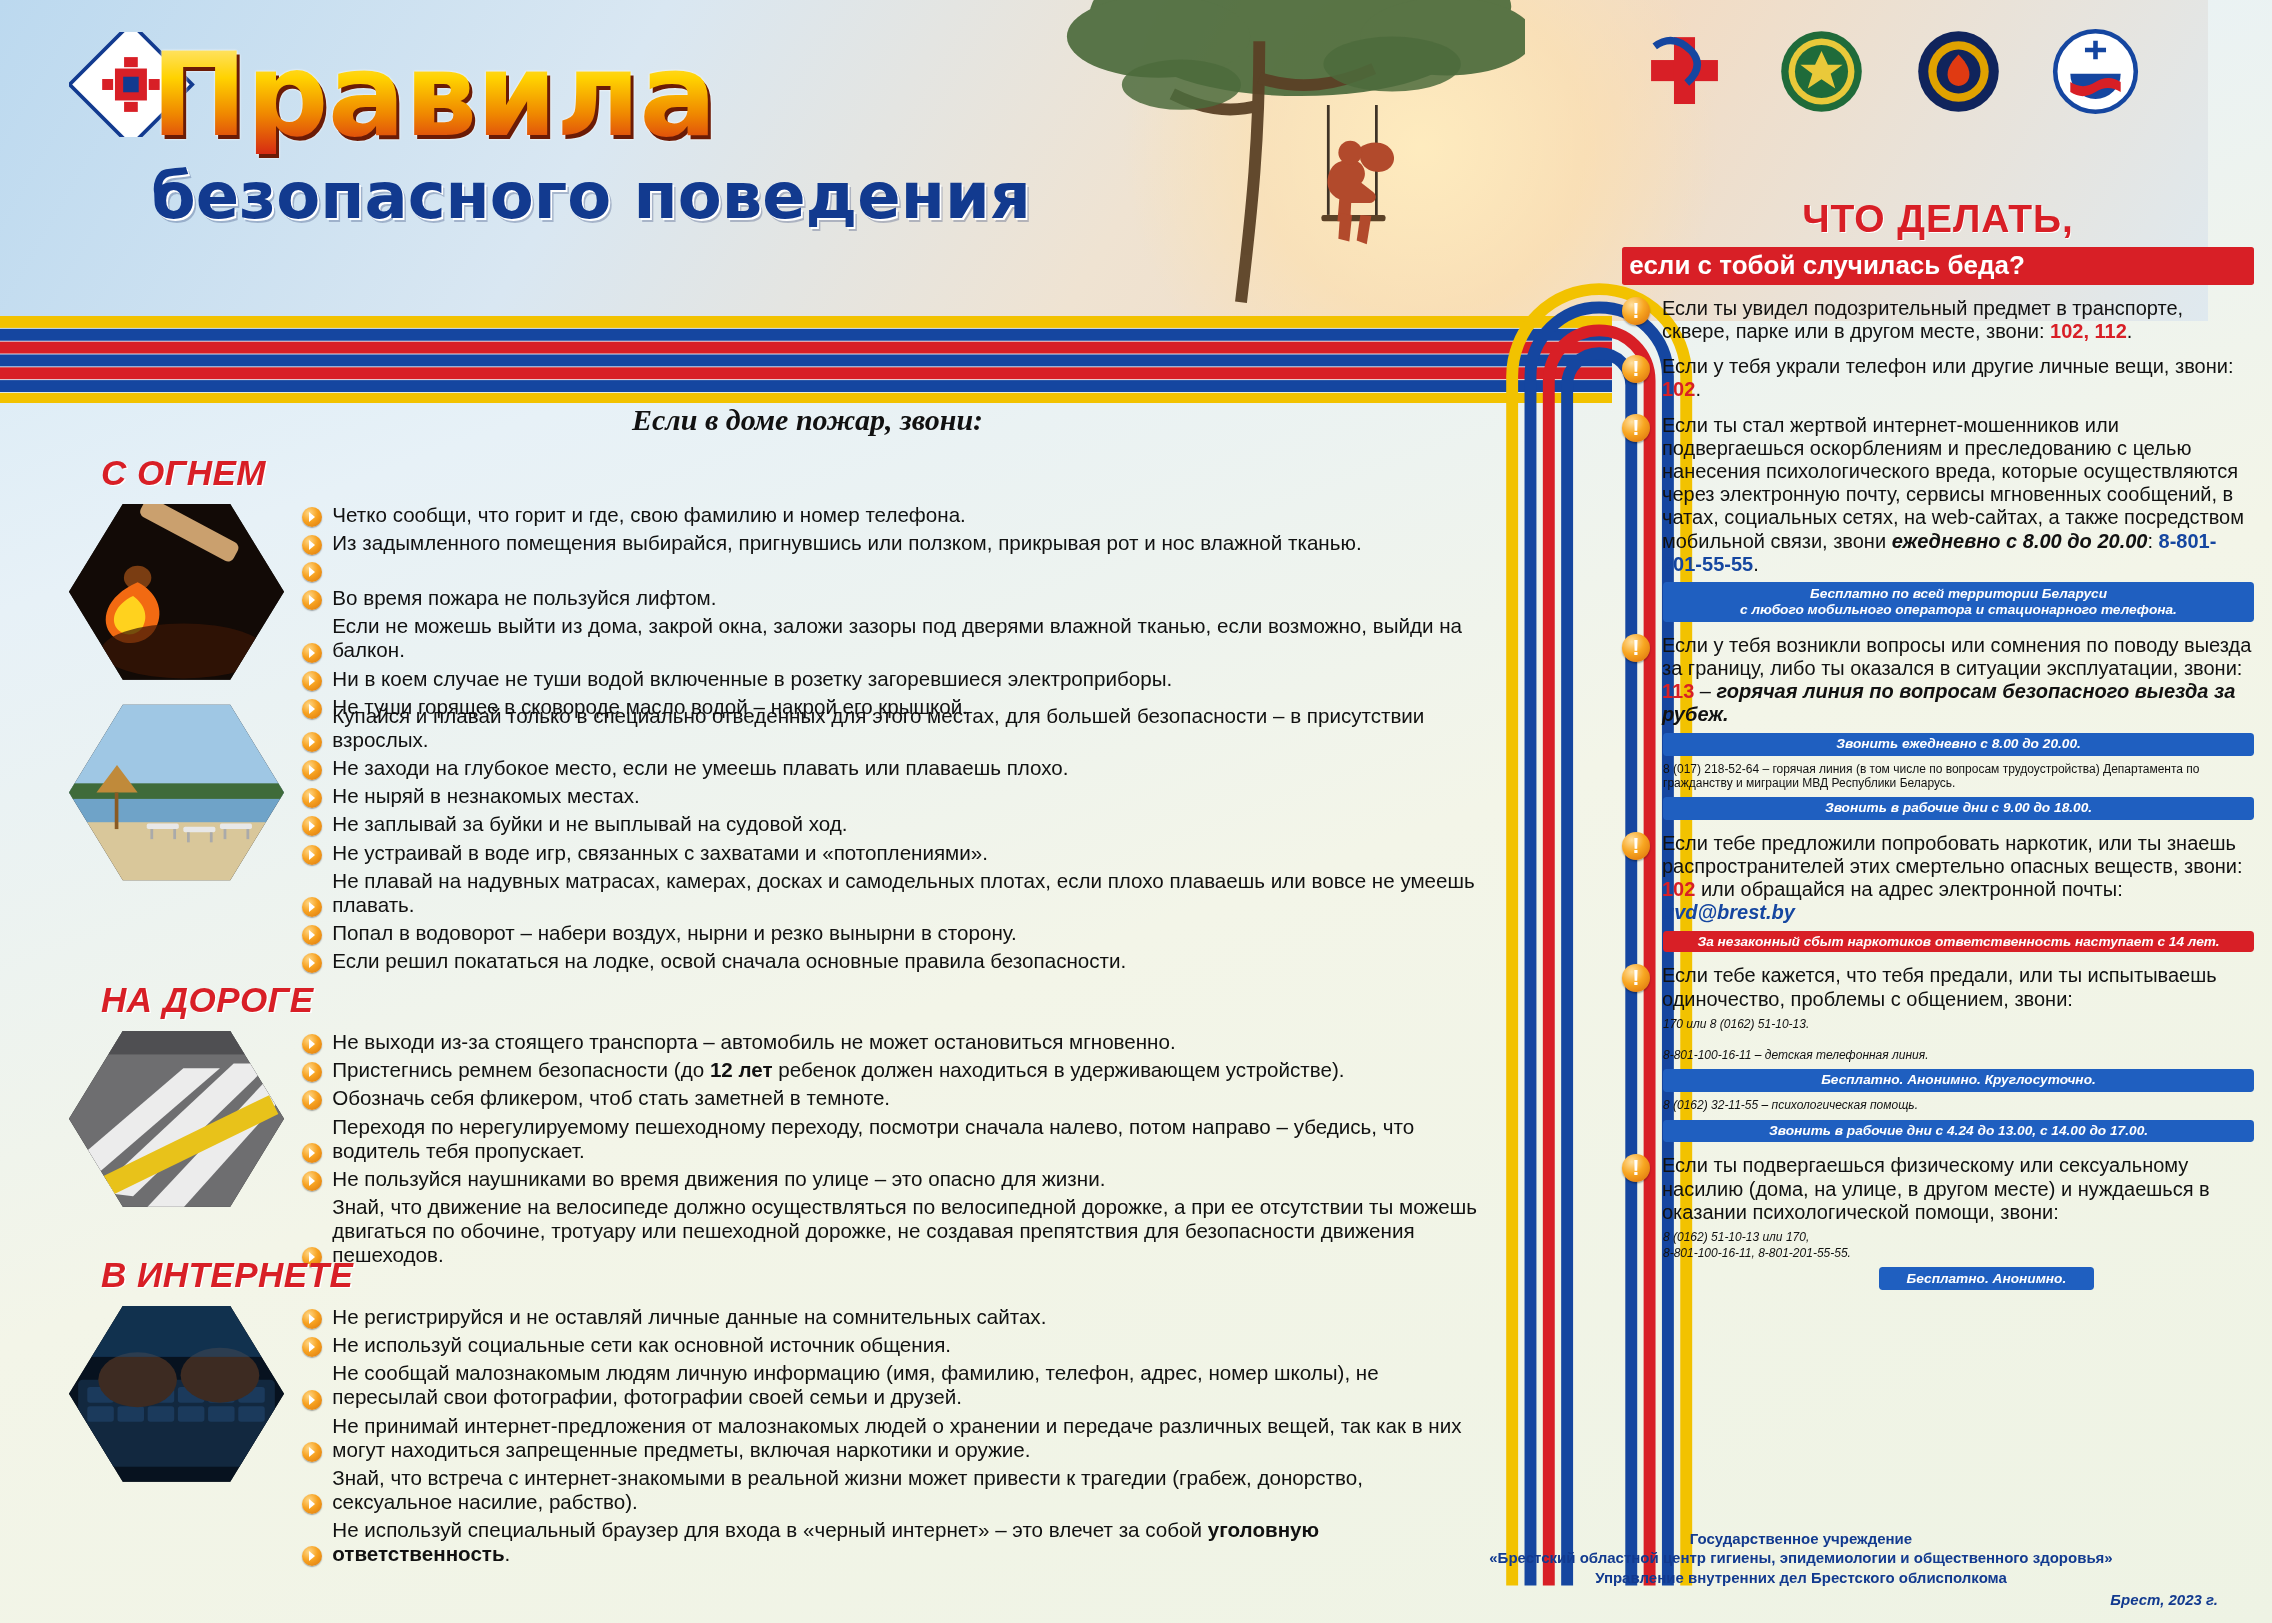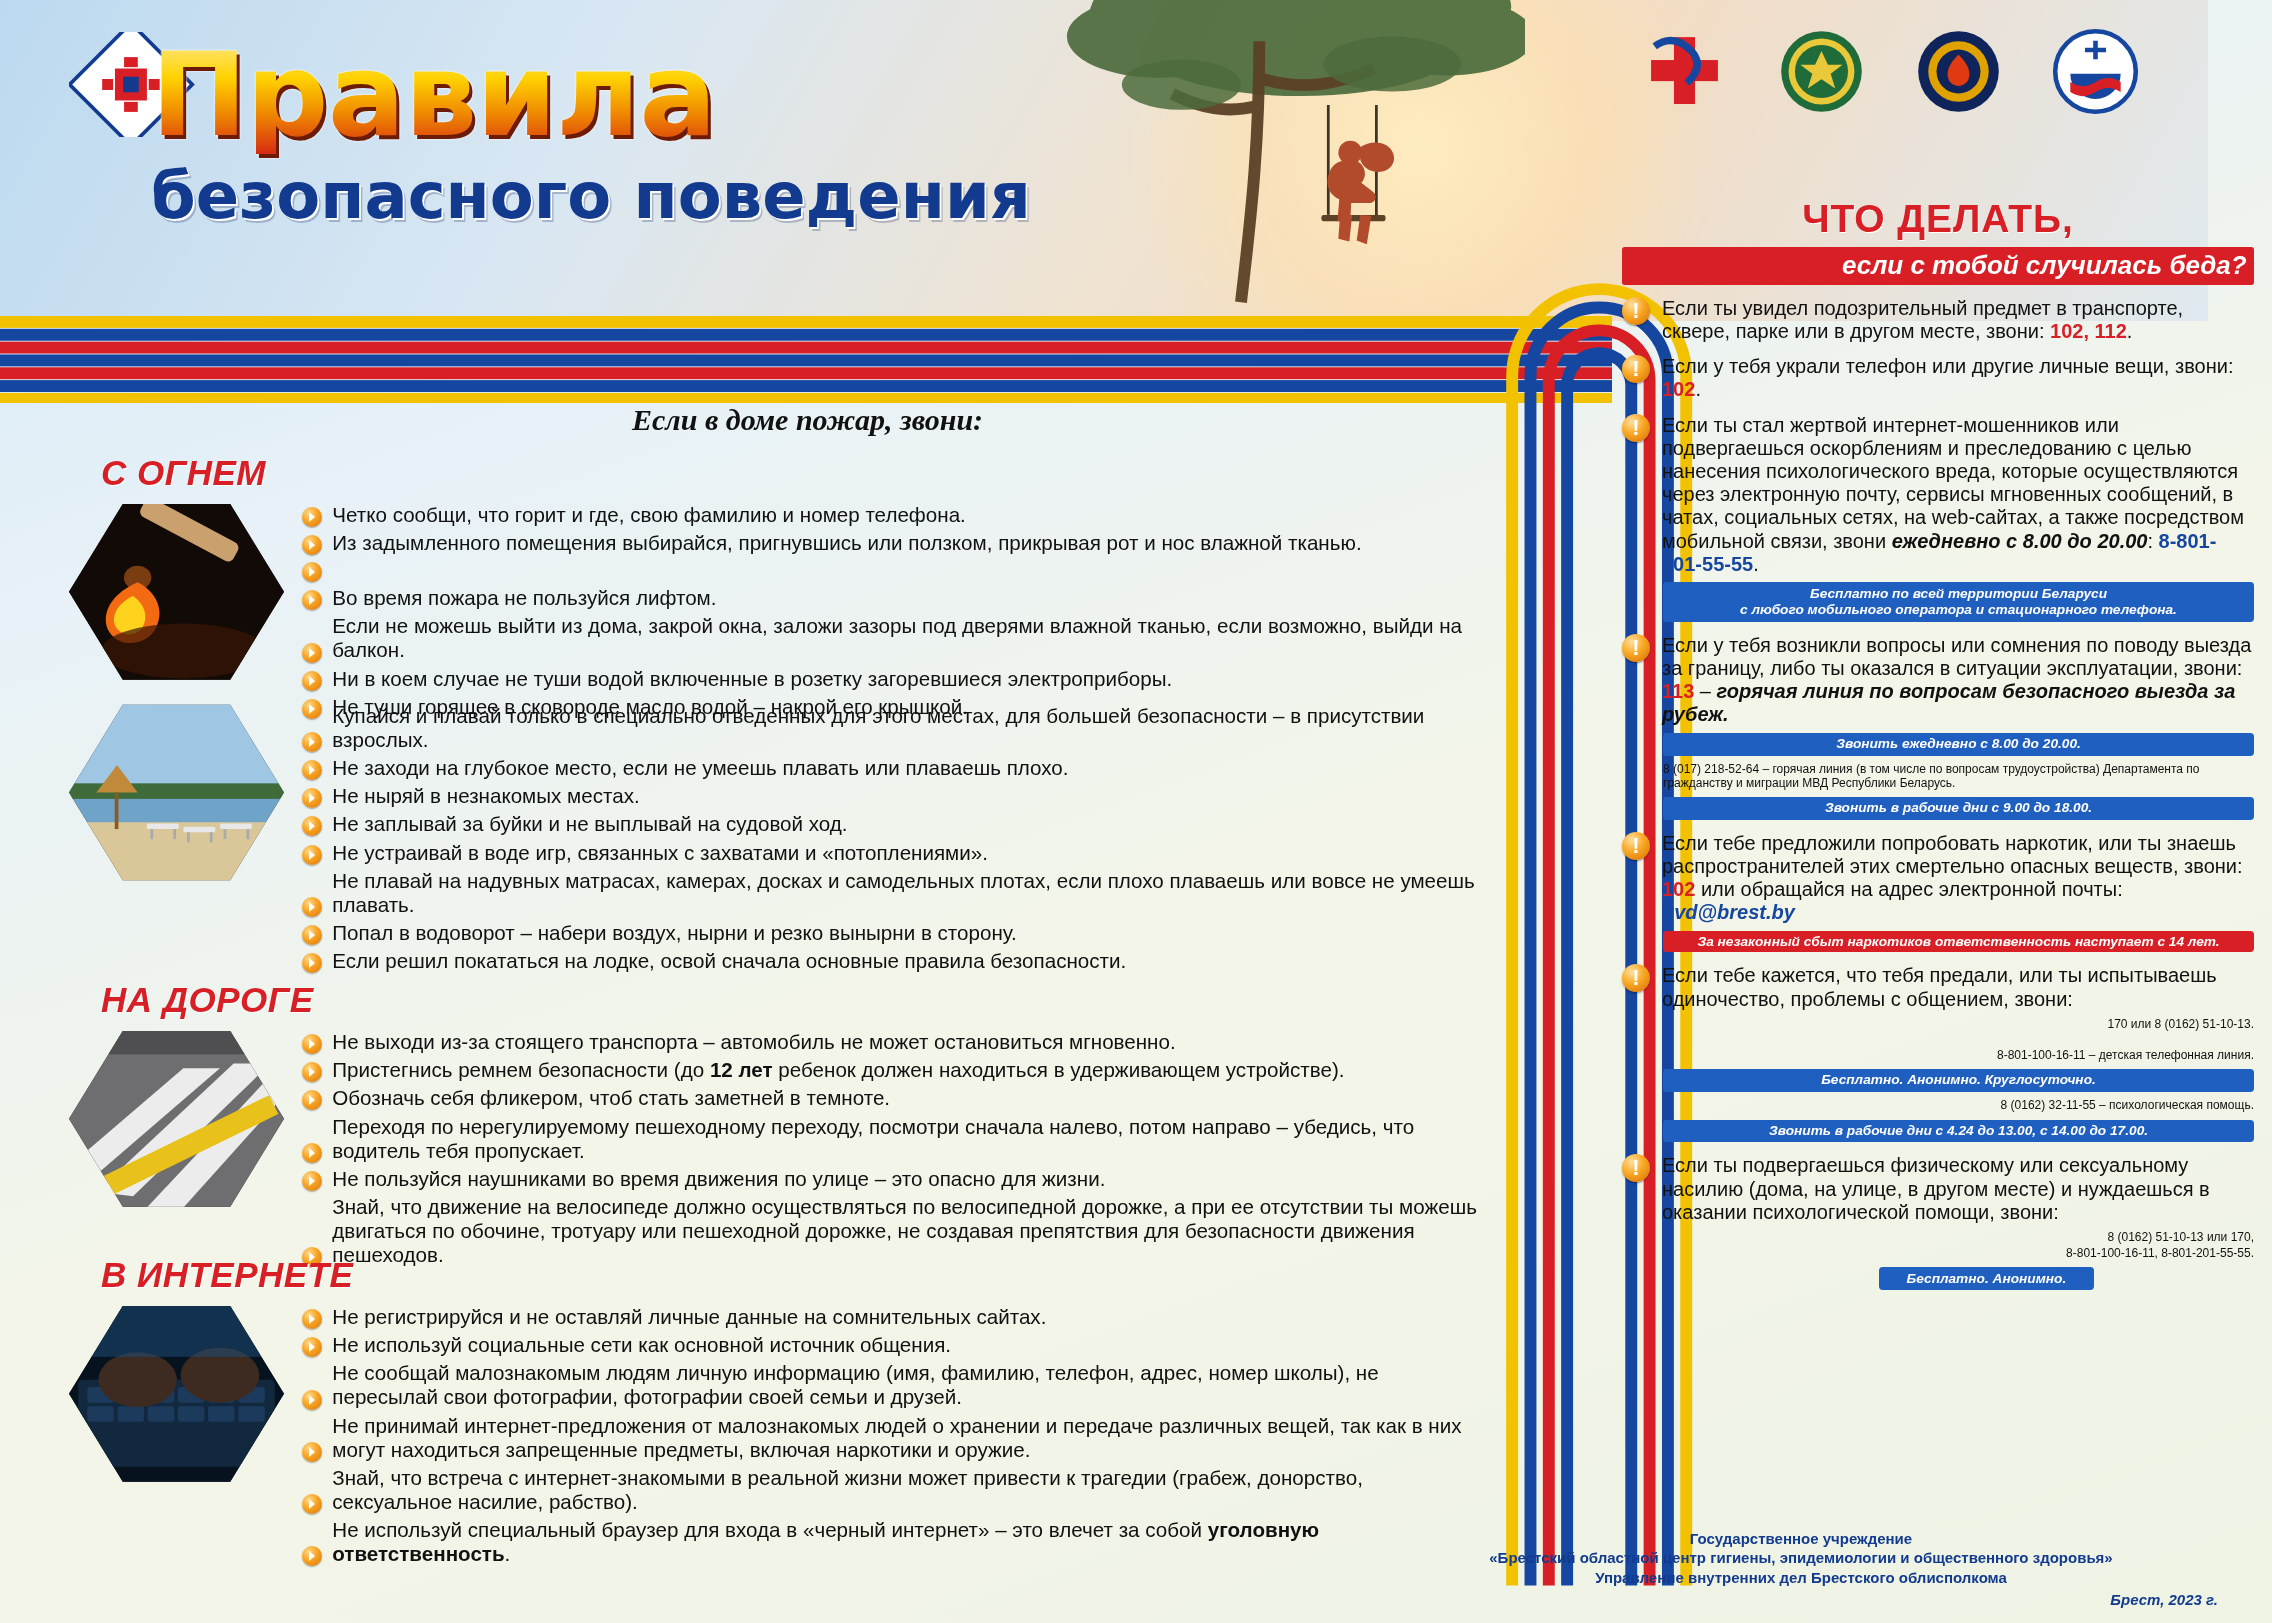--- a/index.html
+++ b/index.html
@@ -194,8 +194,7 @@
     color: #fff;
     font-size: 26px;
     font-weight: bold;
-    font-style: italic;
-    text-align: right;
+    text-align: left;
     padding: 3.7px 7.3px;
     border-radius: 2.7px;
     font-family: "Liberation Sans", sans-serif;

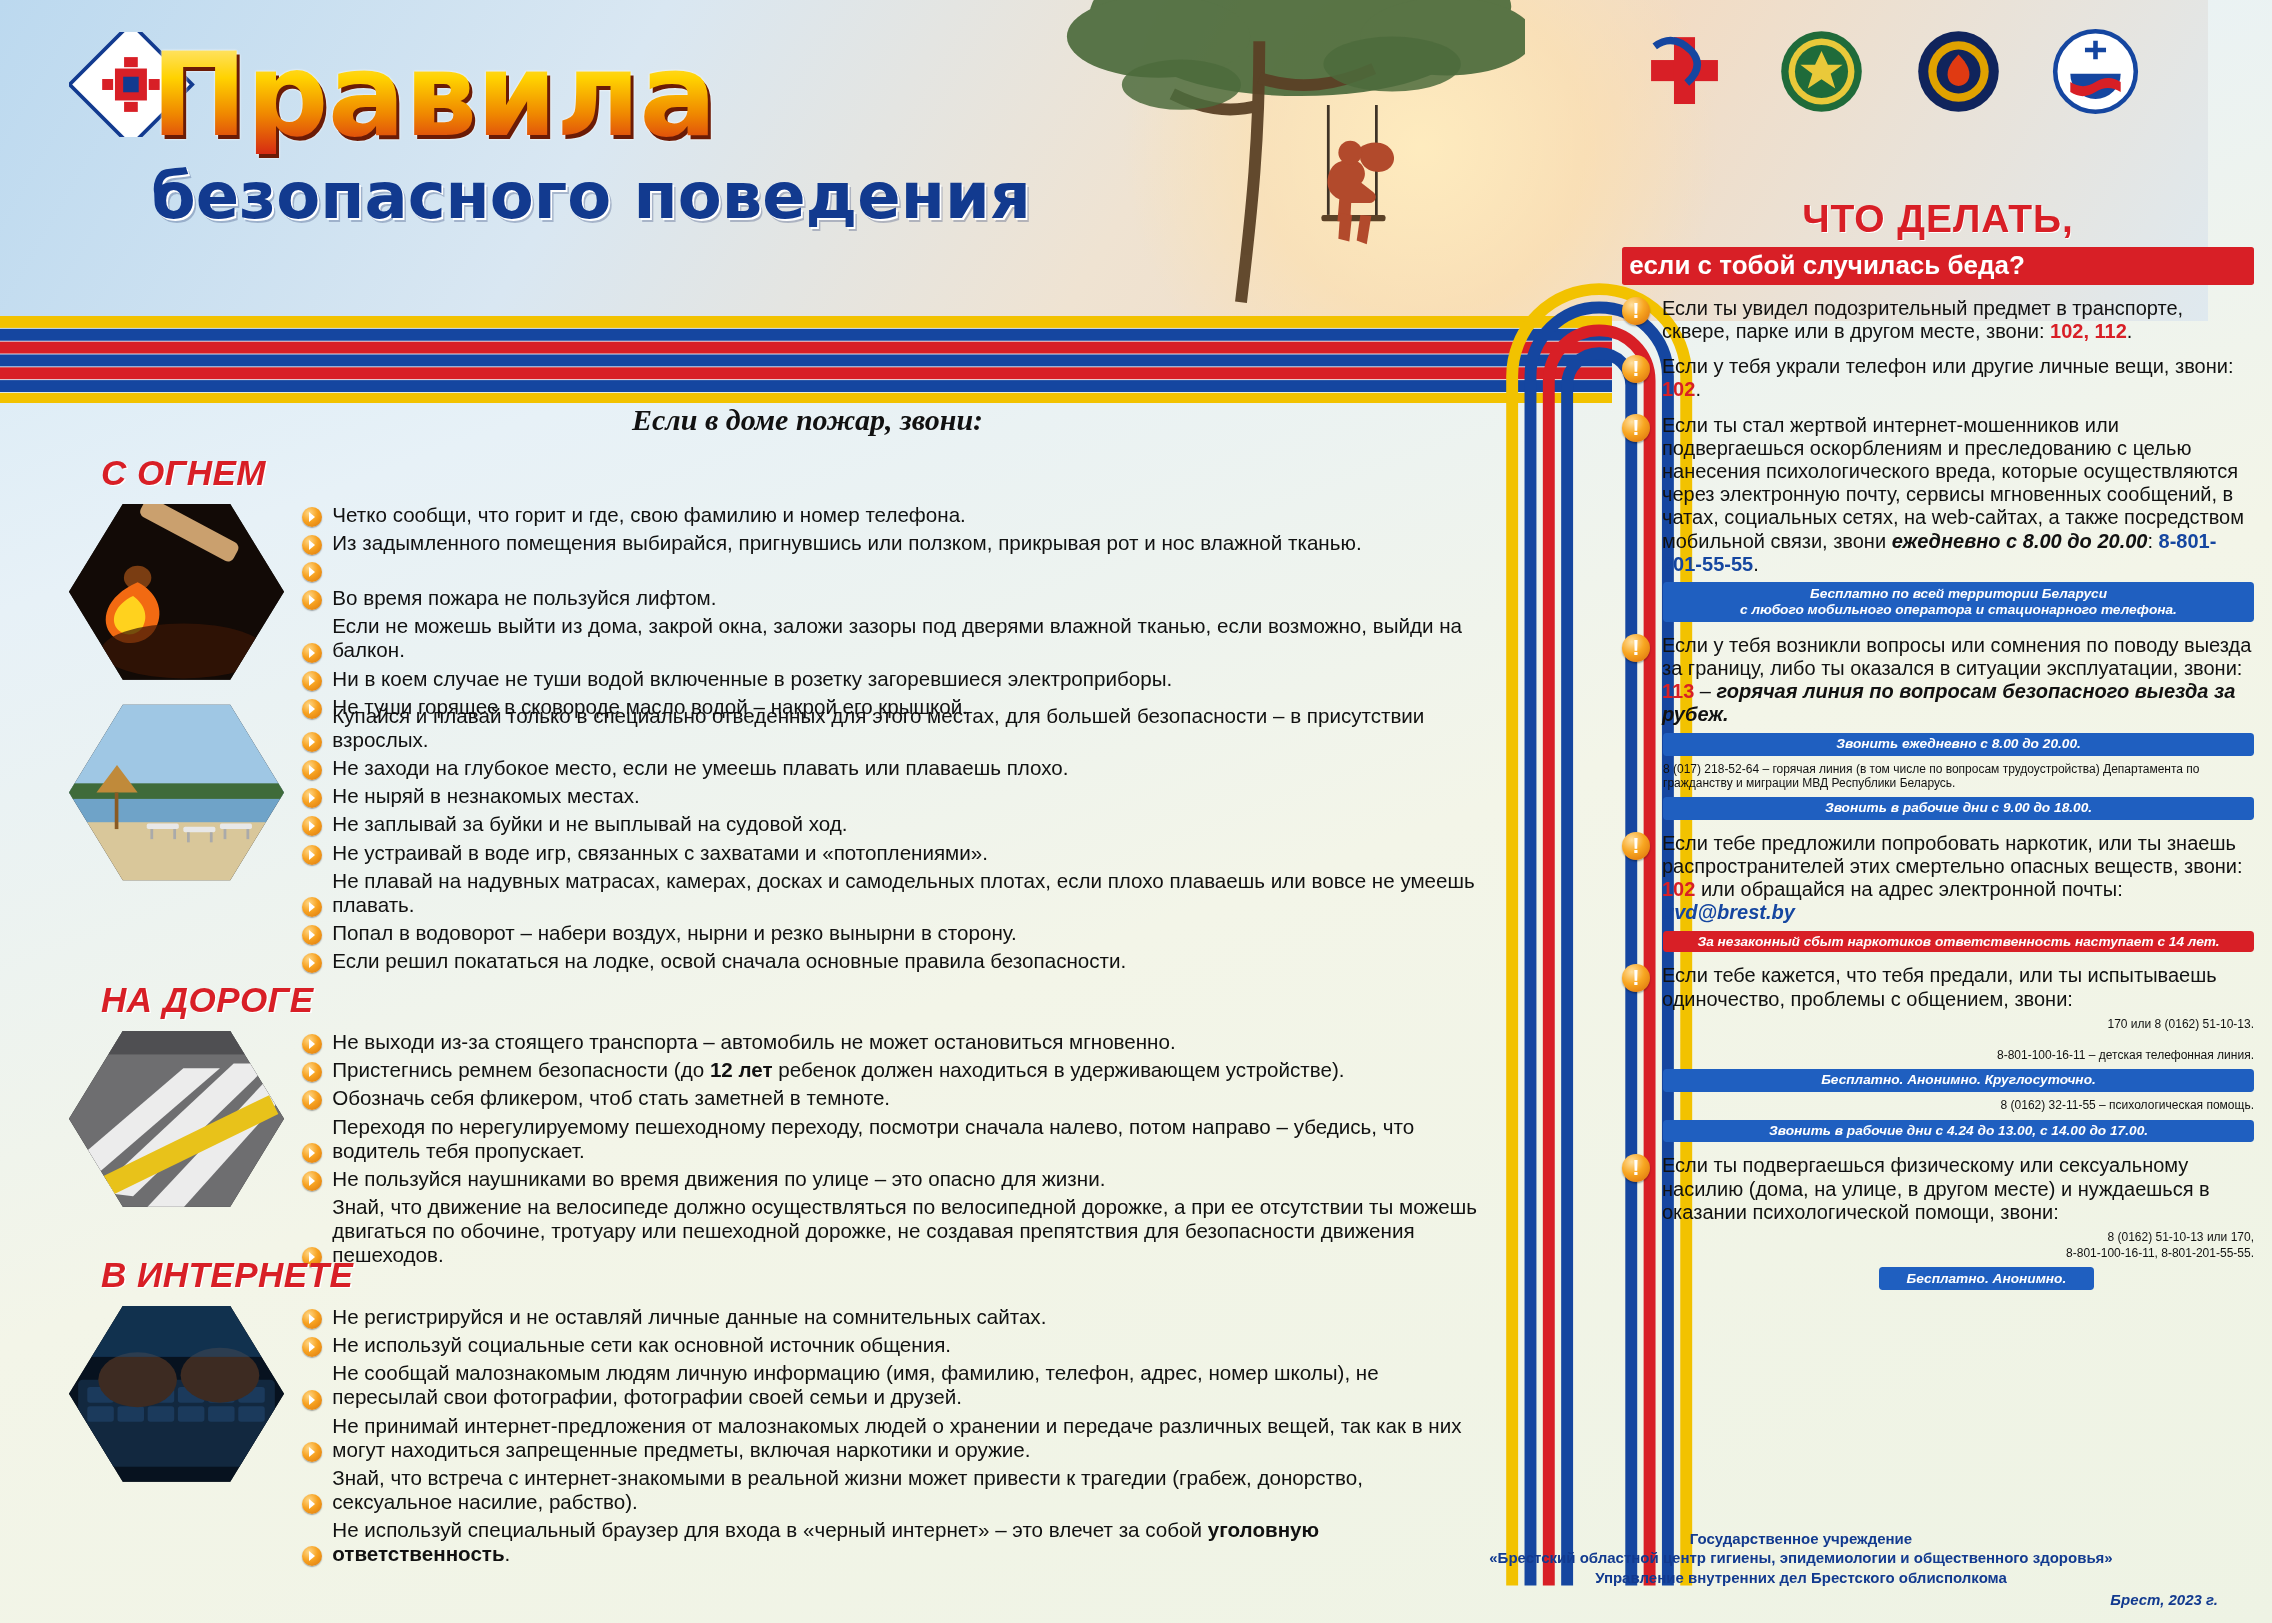--- a/index.html
+++ b/index.html
@@ -267,7 +267,7 @@
     color: #111;
     font-family: "Liberation Sans", sans-serif;
   }
-  .center { text-align: right; }
+  .center { text-align: left; font-style: italic; }
   .footer {
     position: absolute;
     right: 55px; bottom: 13.7px;

